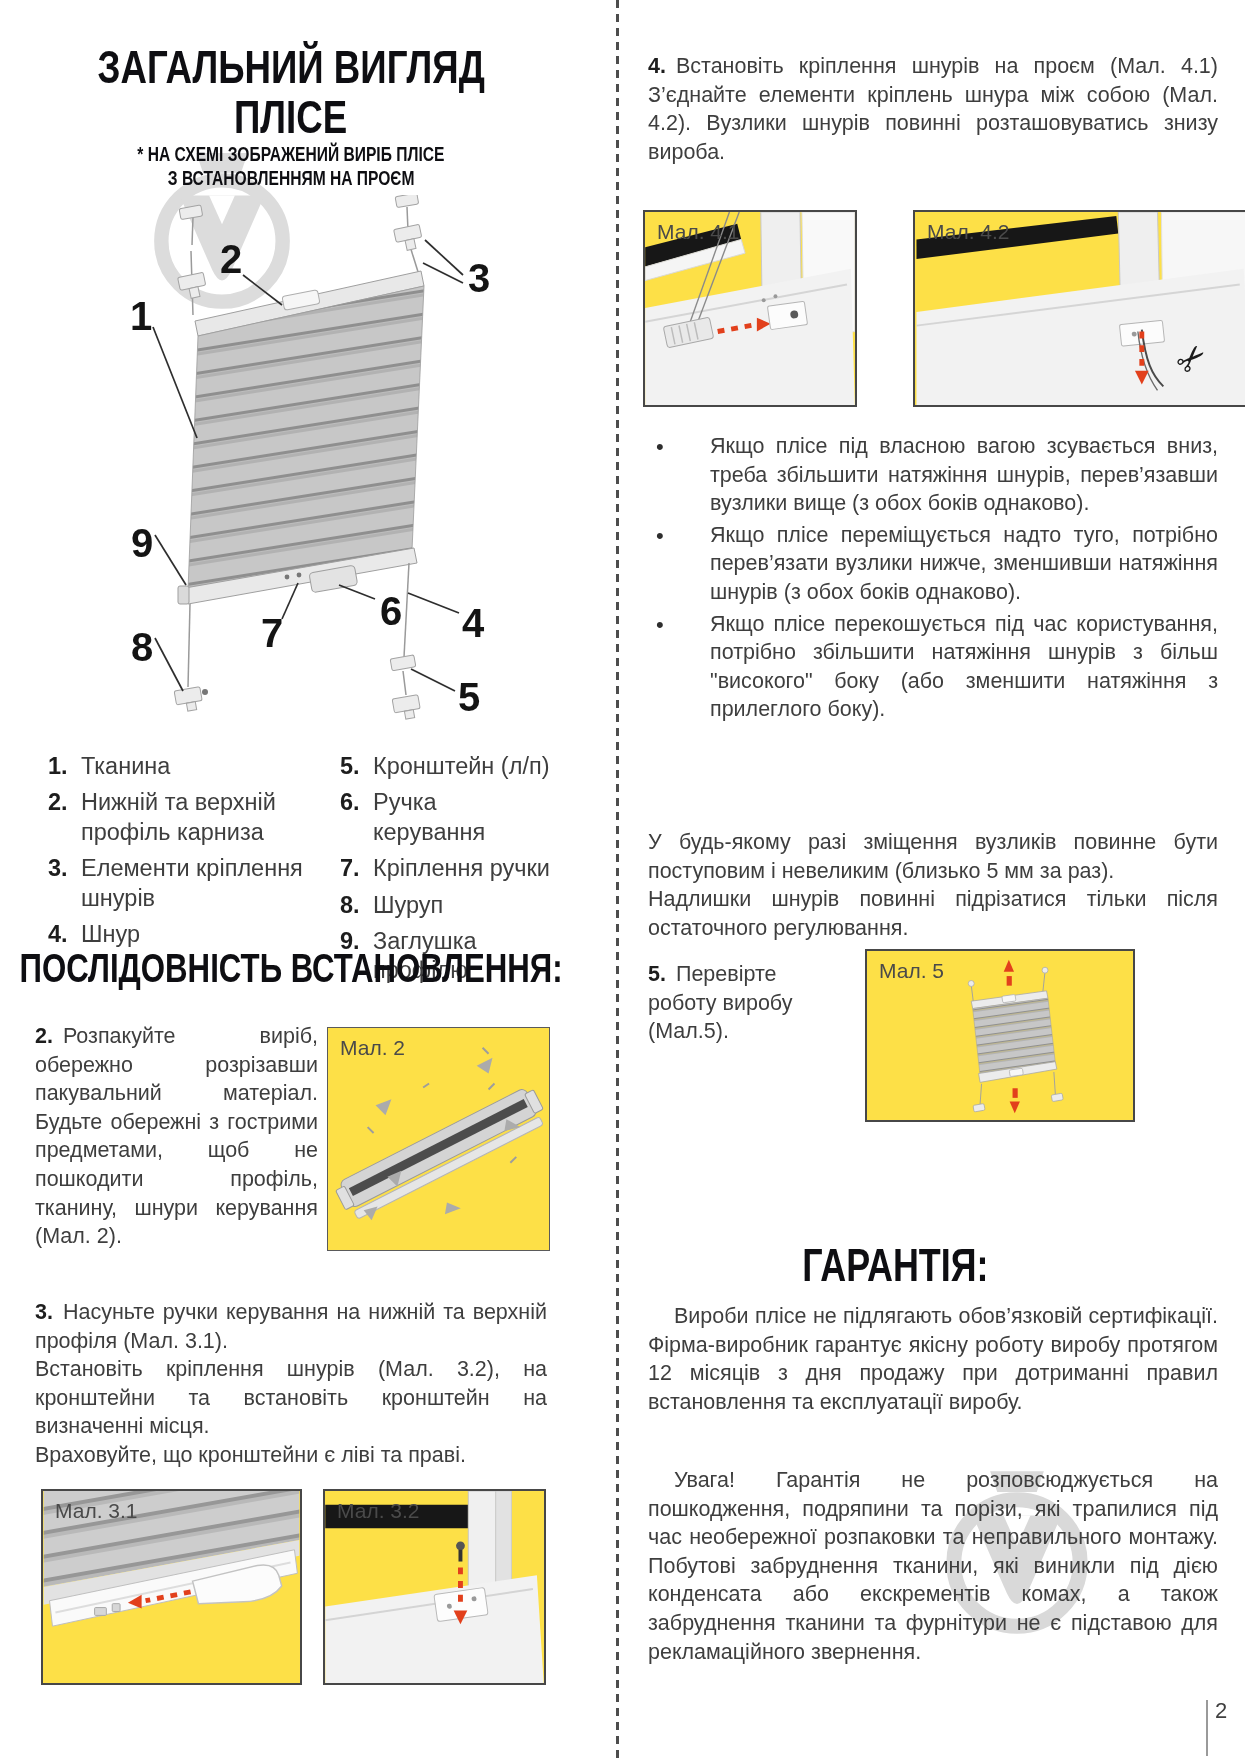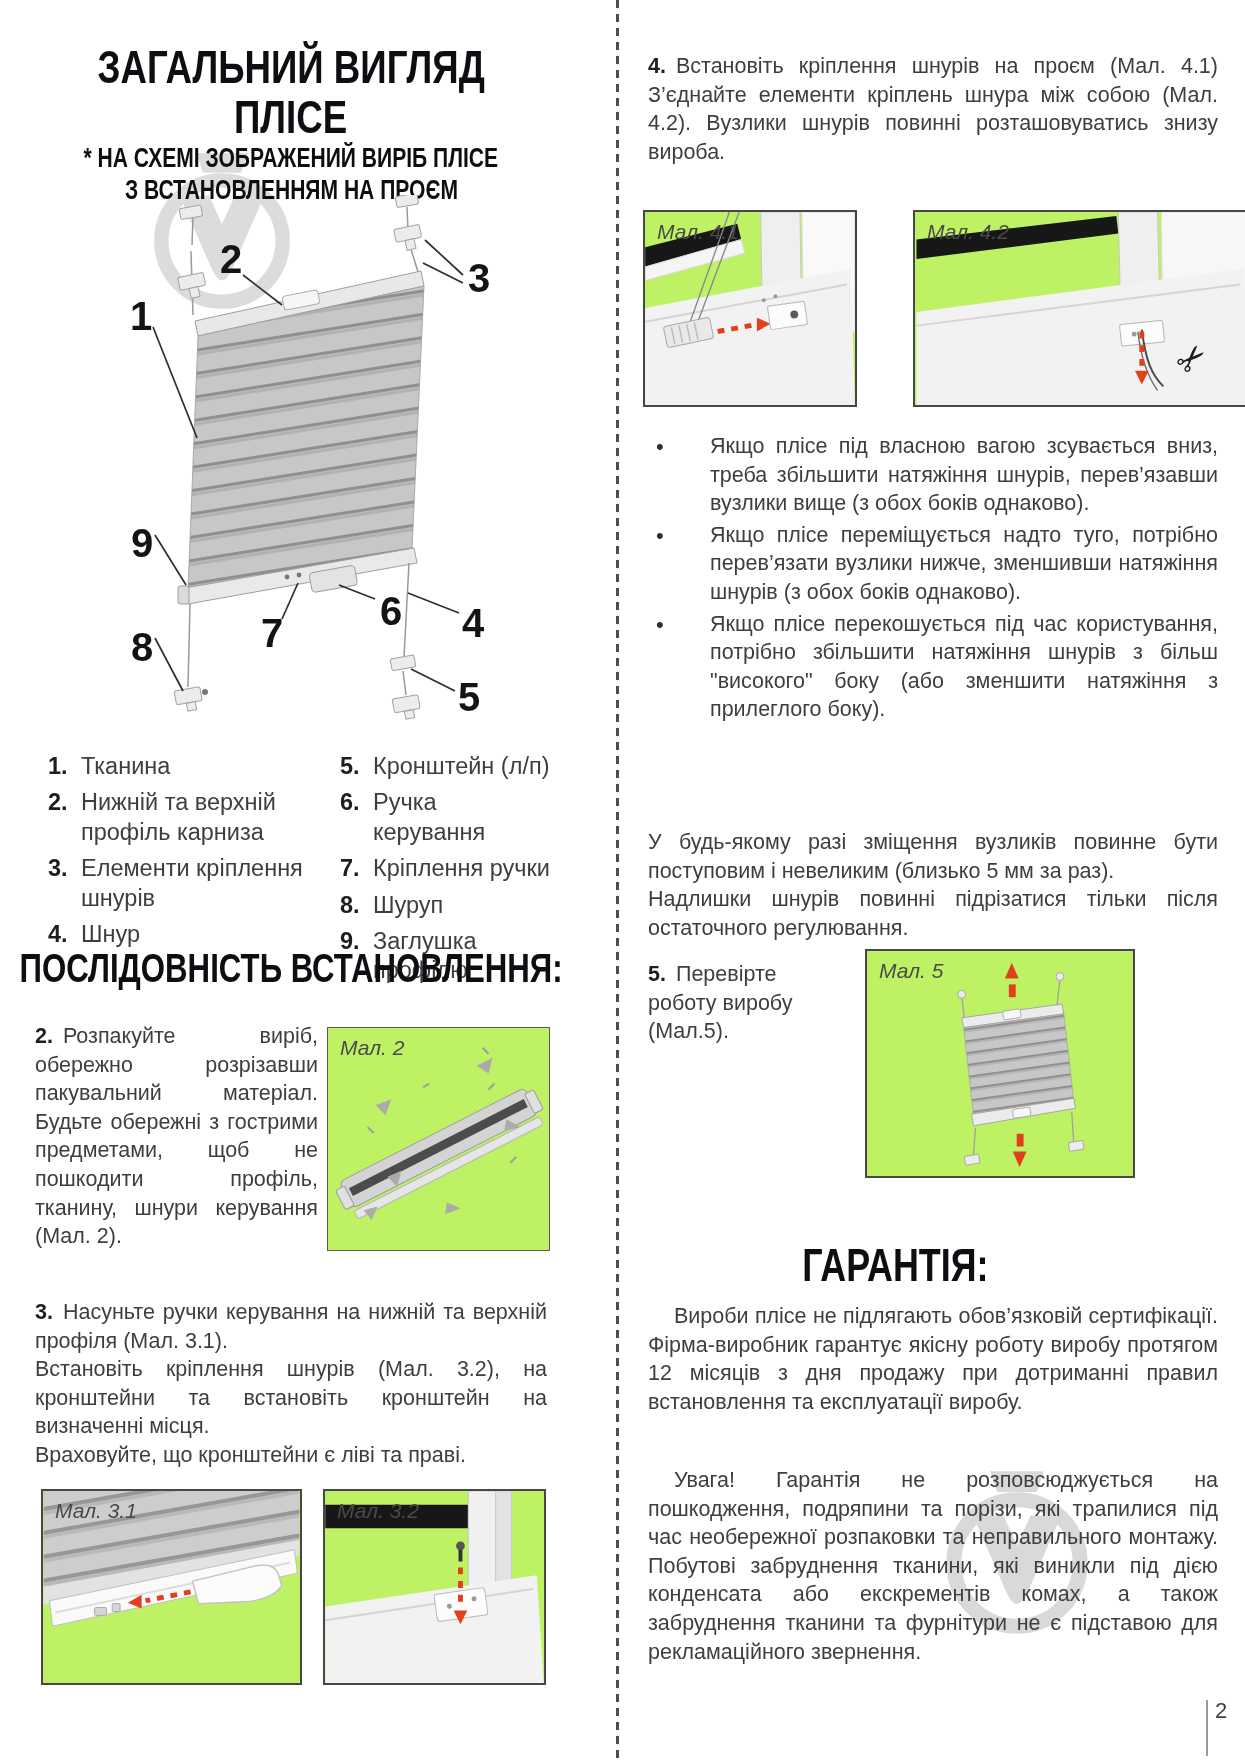--- a/index.html
+++ b/index.html
@@ -10,7 +10,7 @@
   .h-cond{font-weight:800;color:#0e0e12;display:flex;justify-content:center;}
   .h-cond>span{transform:scaleX(0.78);transform-origin:center;white-space:nowrap;}
   .title-line{font-size:47px;line-height:1.06;}
-  .sub-line{font-size:27px;line-height:1.2;}
+  .sub-line{font-size:20px;line-height:1.2;}
   .sec-line{font-size:40px;}
   .war-line{font-size:46px;}
   

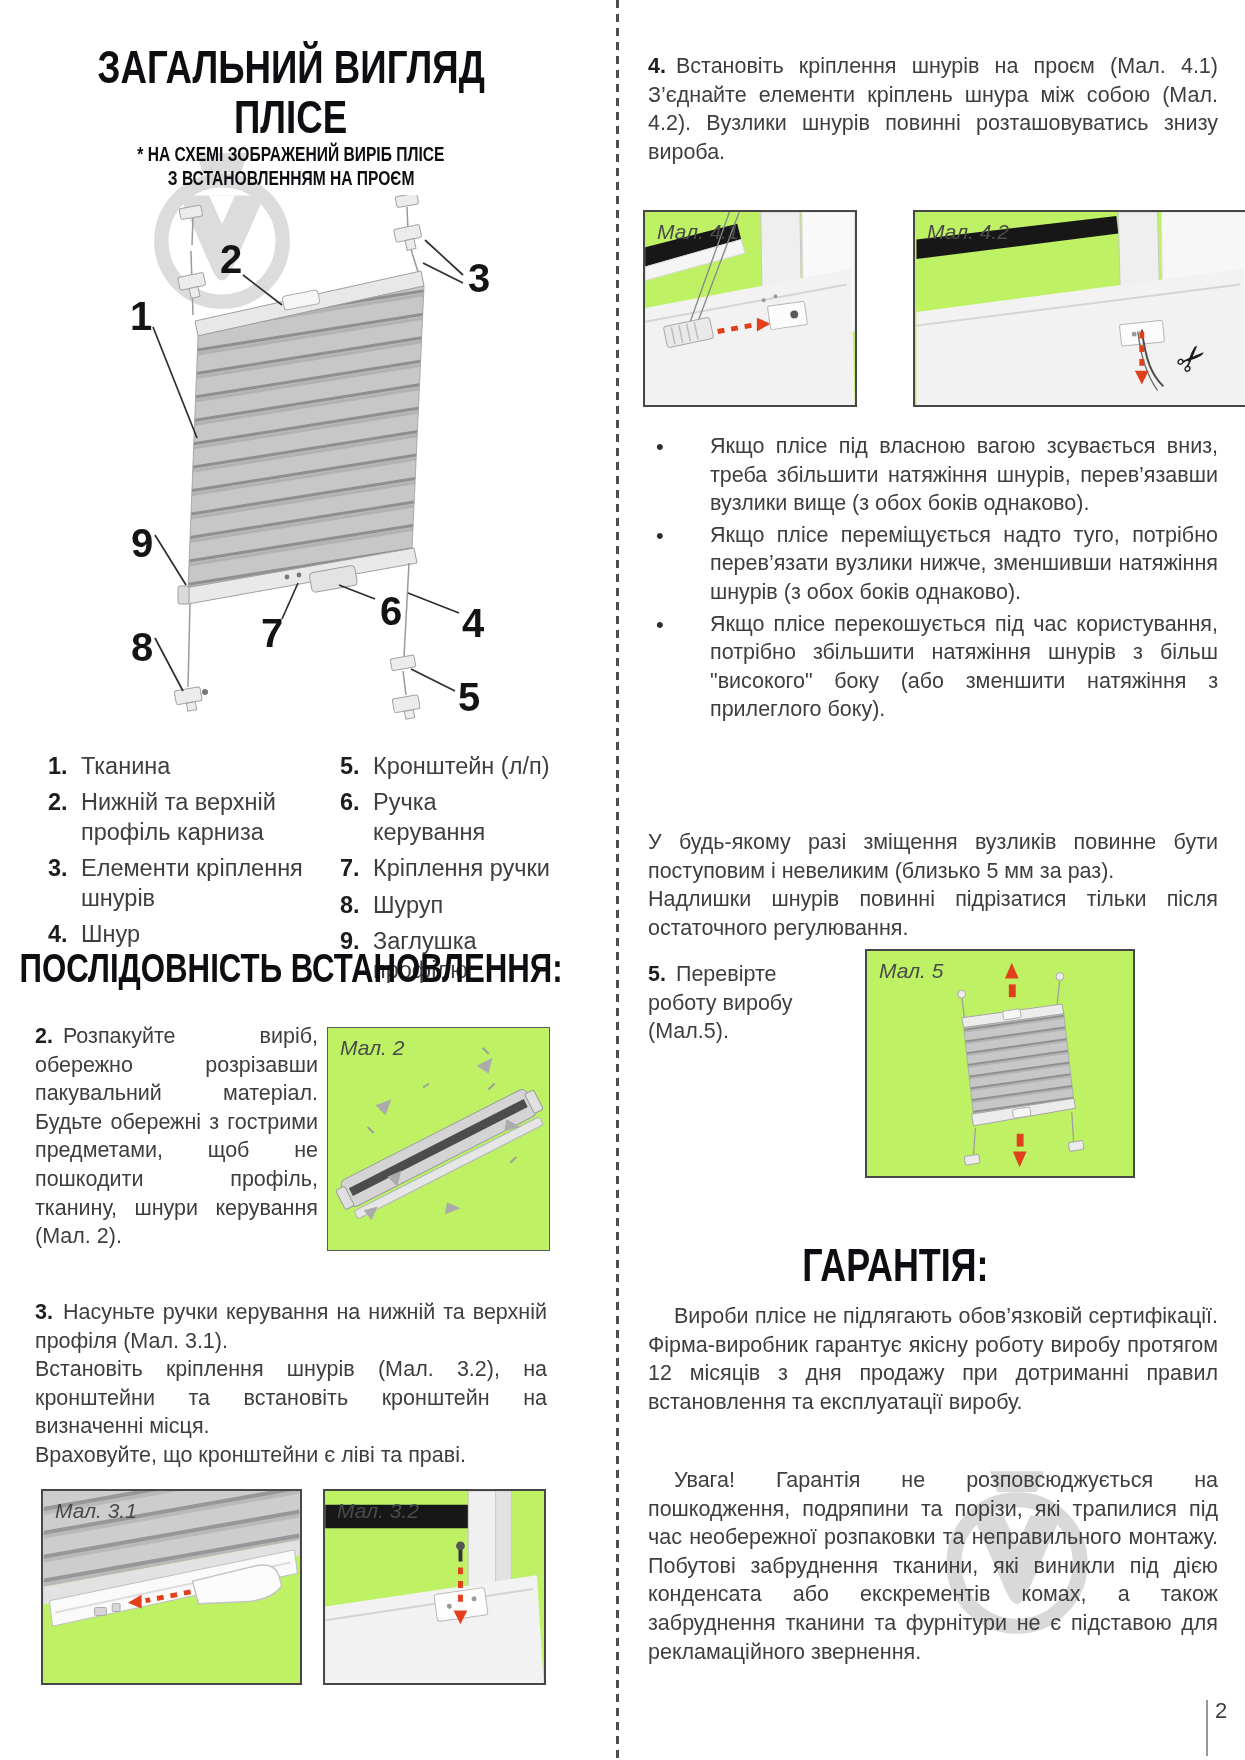--- a/index.html
+++ b/index.html
@@ -22,7 +22,7 @@
   .leg-item{position:relative;padding-left:33px;font-size:23.5px;line-height:1.25;margin-bottom:7px;color:#3e3e3e;}
   .leg-num{position:absolute;left:0;top:0;font-weight:700;color:#1d1d1d;}
   
-  .figbox{position:absolute;border:2px solid #474747;background:#bef264;box-sizing:border-box;font-style:italic;}
+  .figbox{position:absolute;border:2px solid #474747;background:#fde047;box-sizing:border-box;}
   .figbox.thin{border-width:1.5px;border-color:#5a5a5a;}
   .figlabel{position:absolute;top:8px;left:12px;font-size:21px;color:#4a4a4a;z-index:3;}
   .figsvg{position:absolute;inset:0;width:100%;height:100%;}

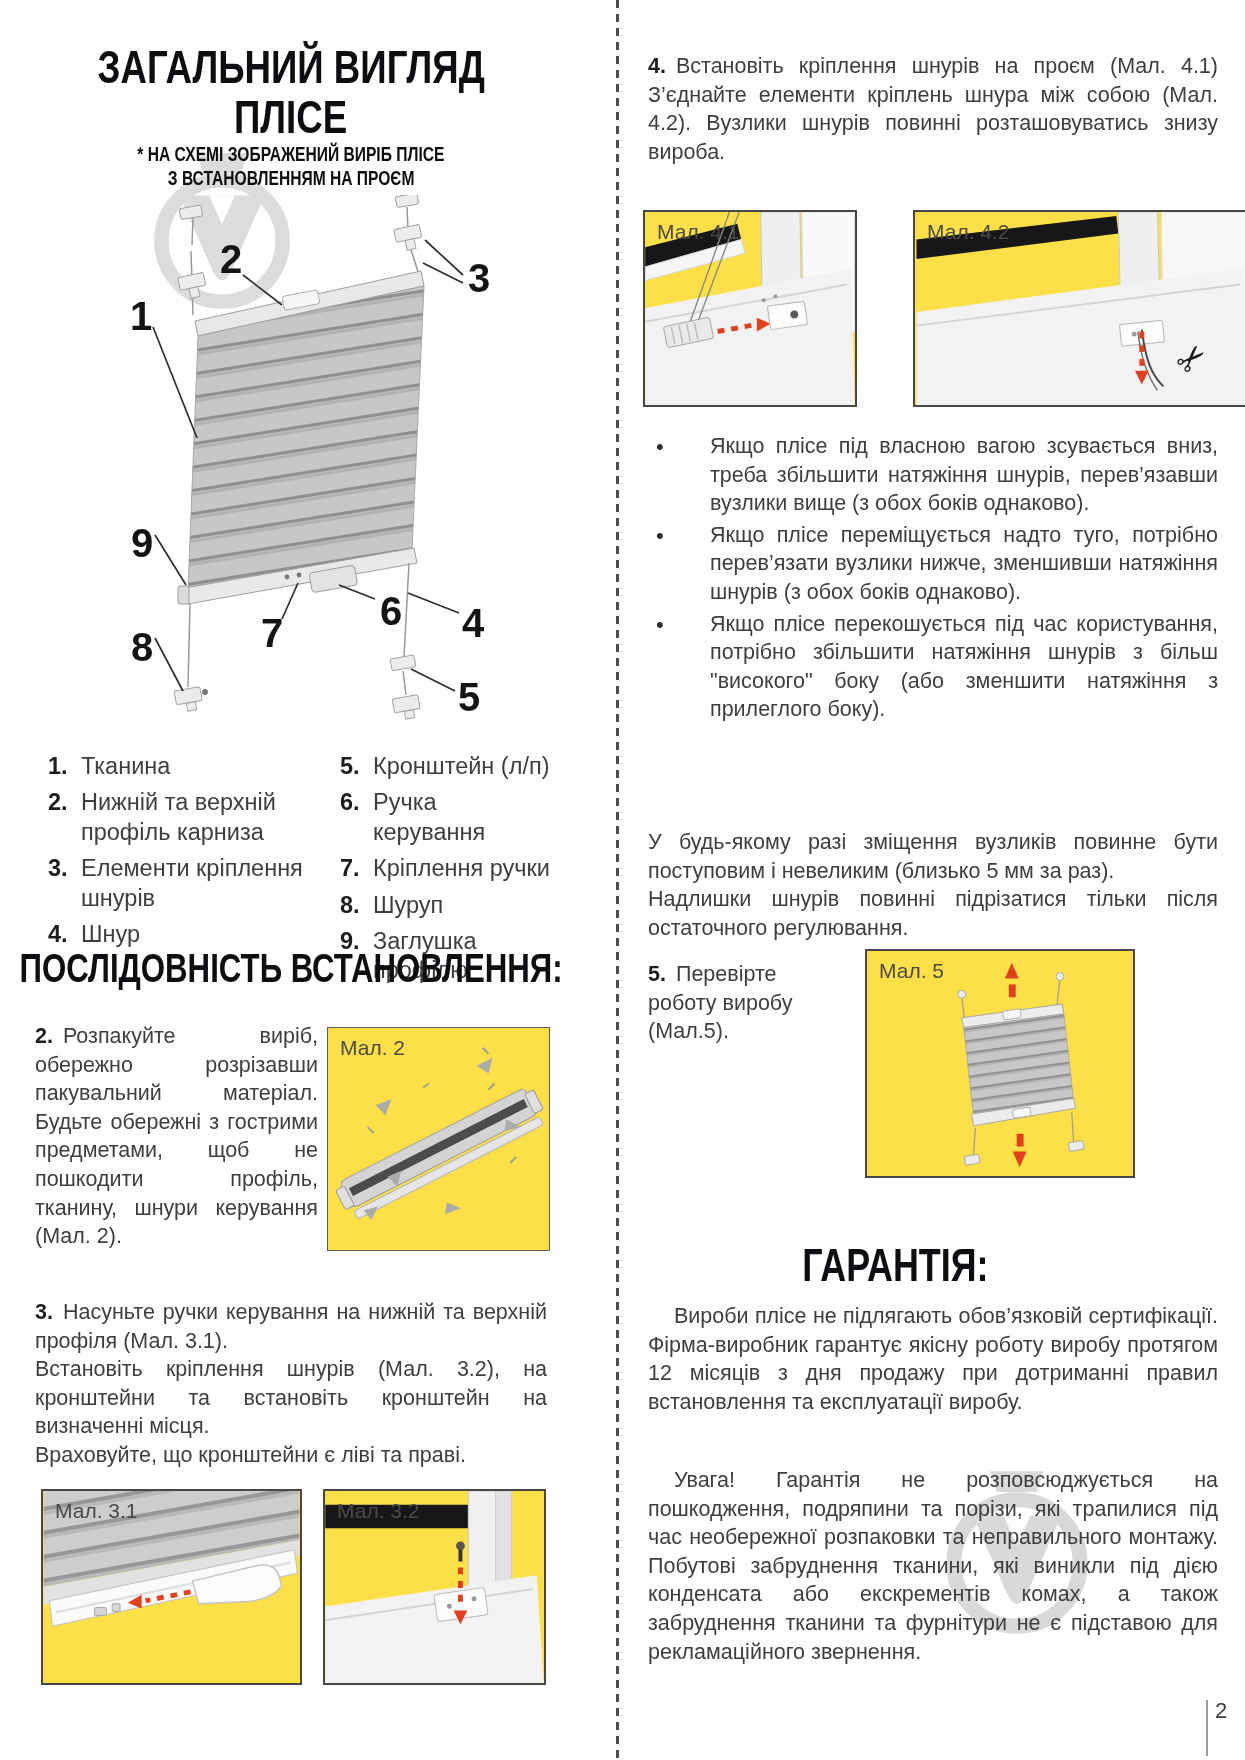--- a/index.html
+++ b/index.html
@@ -351,7 +351,7 @@
     <div><span class="stepnum">5.</span><span>Перевірте</span></div>
     <div>роботу виробу (Мал.5).</div>
   </div>
-  <div class="figbox z1" style="left:865px;top:949px;width:270px;height:229px;">
+  <div class="figbox z1" style="left:865px;top:949px;width:270px;height:173px;">
     <div class="figlabel">Мал. 5</div>
     <svg class="figsvg" viewBox="0 0 270 229">
       <defs>

